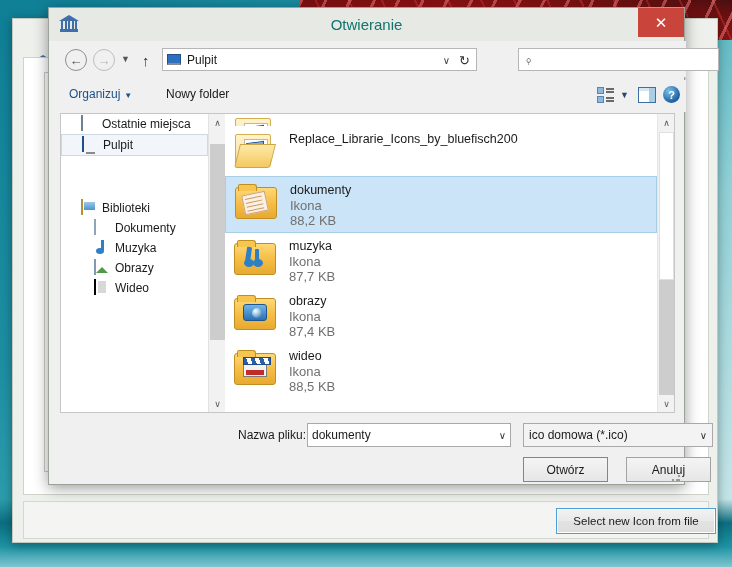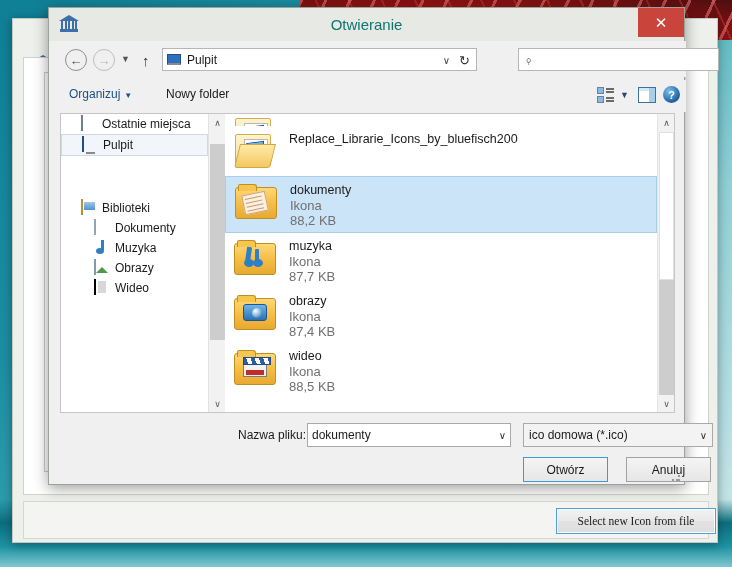--- a/index.html
+++ b/index.html
@@ -90,7 +90,7 @@
   }
   #btn-dll { left:28px; width:312px; }
   #btn-restore { left:364px; width:160px; }
-  #btn-newfile { left:532px; width:160px; border:1px solid #4ba0d8; box-shadow: inset 0 0 0 1px #ffffff; font-family: Liberation Serif, serif; }
+  #btn-newfile { left:532px; width:160px; border:1px solid #4ba0d8; box-shadow: inset 0 0 0 1px #ffffff; }
 
   
   #dialog {

